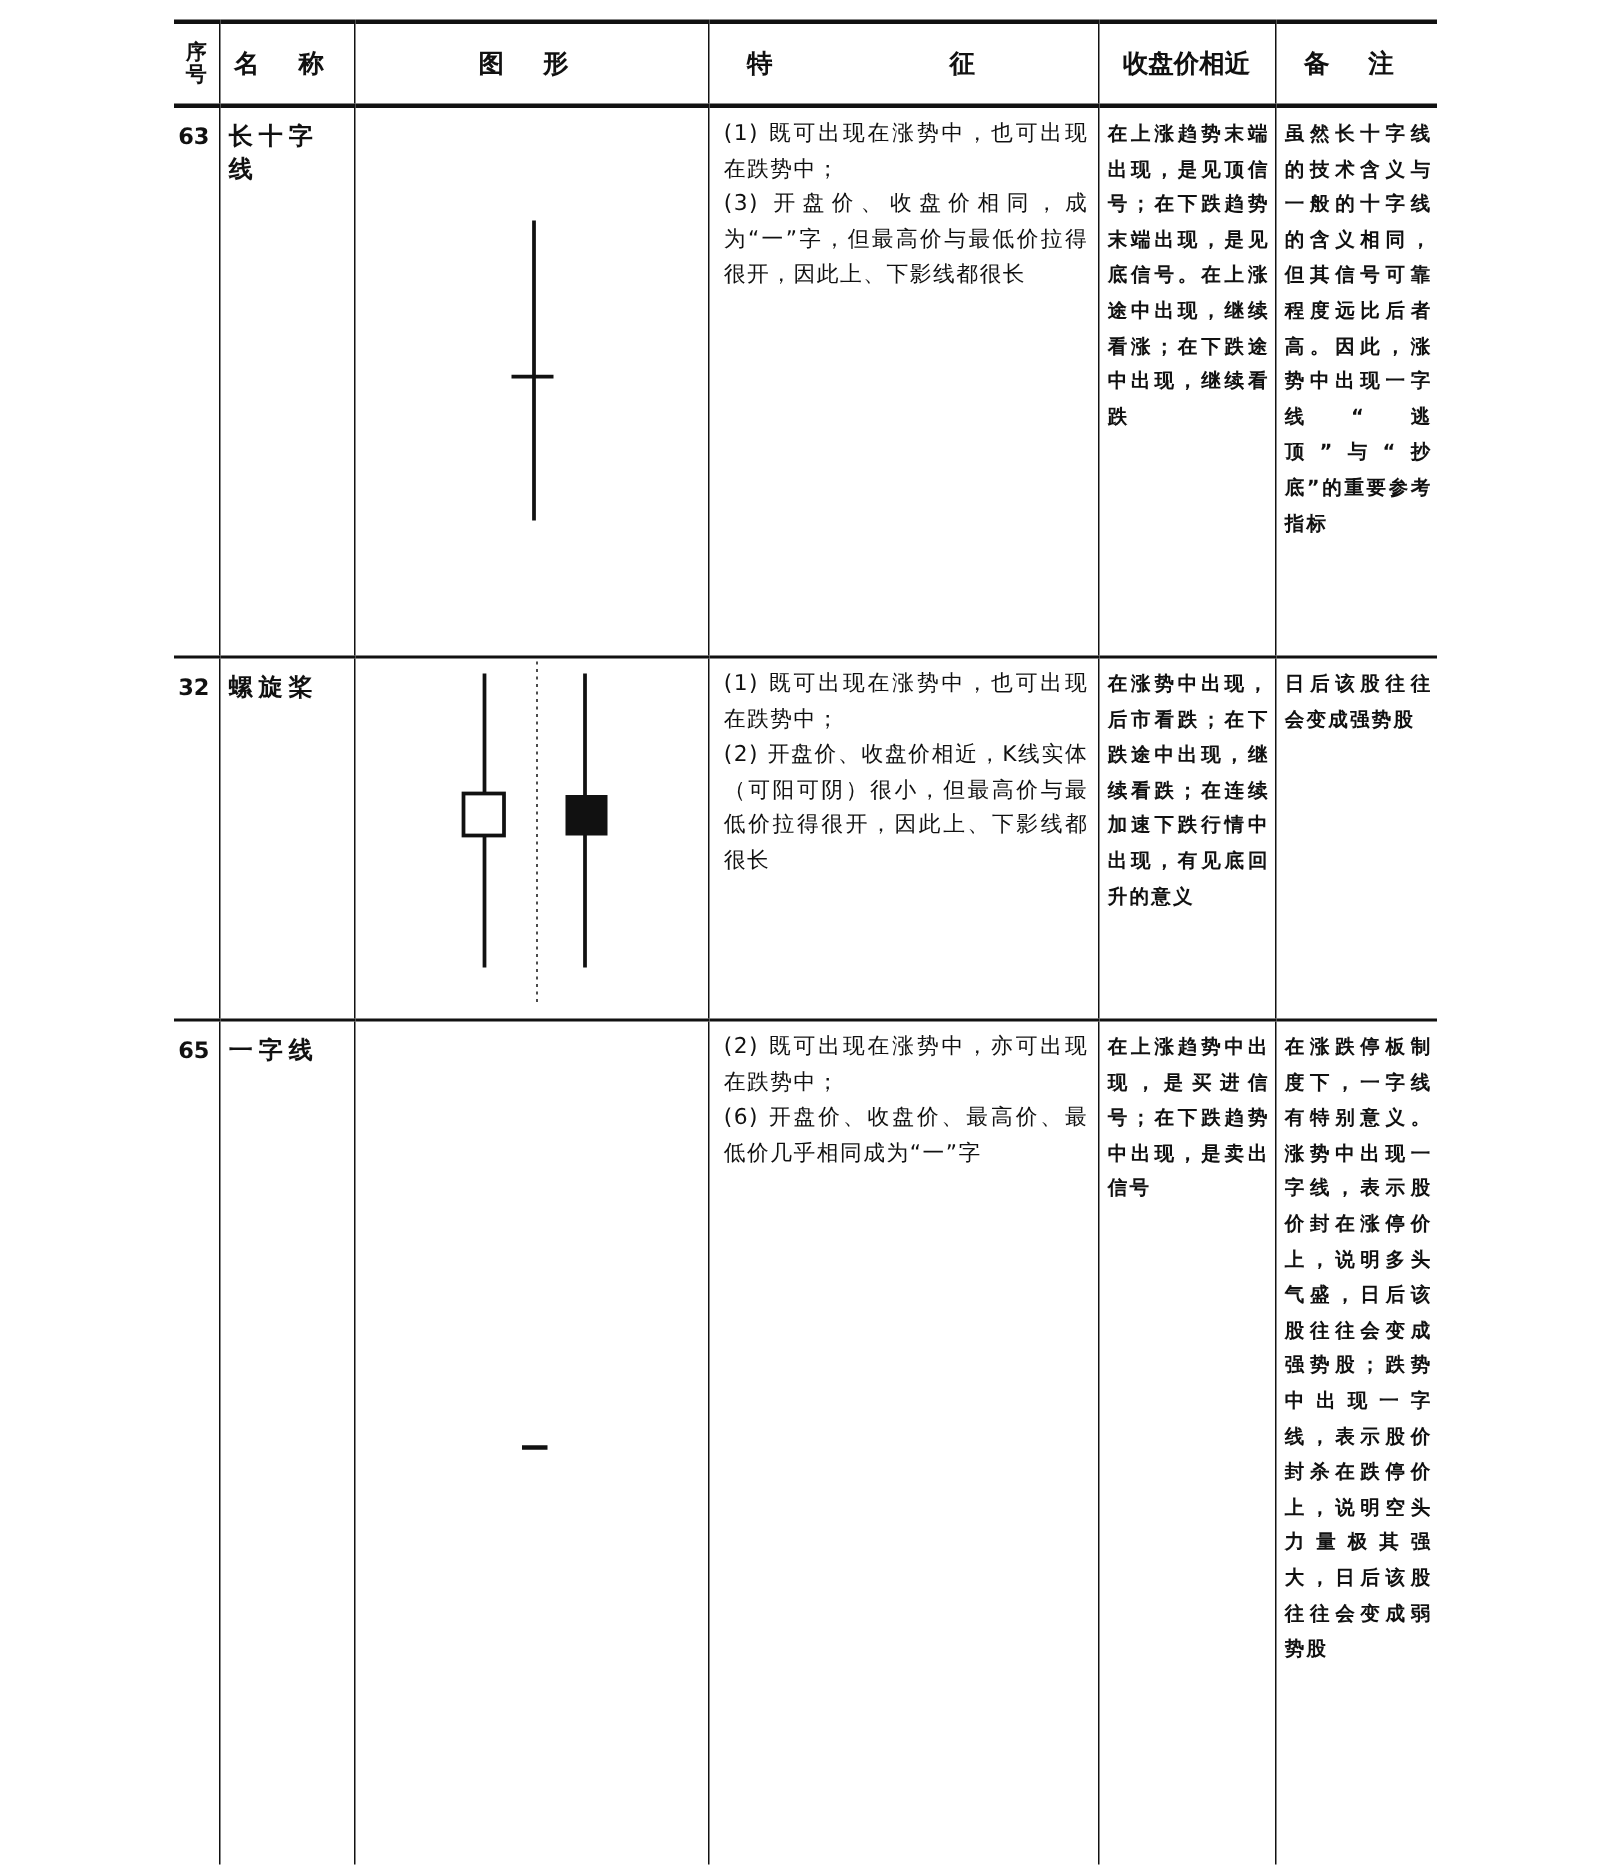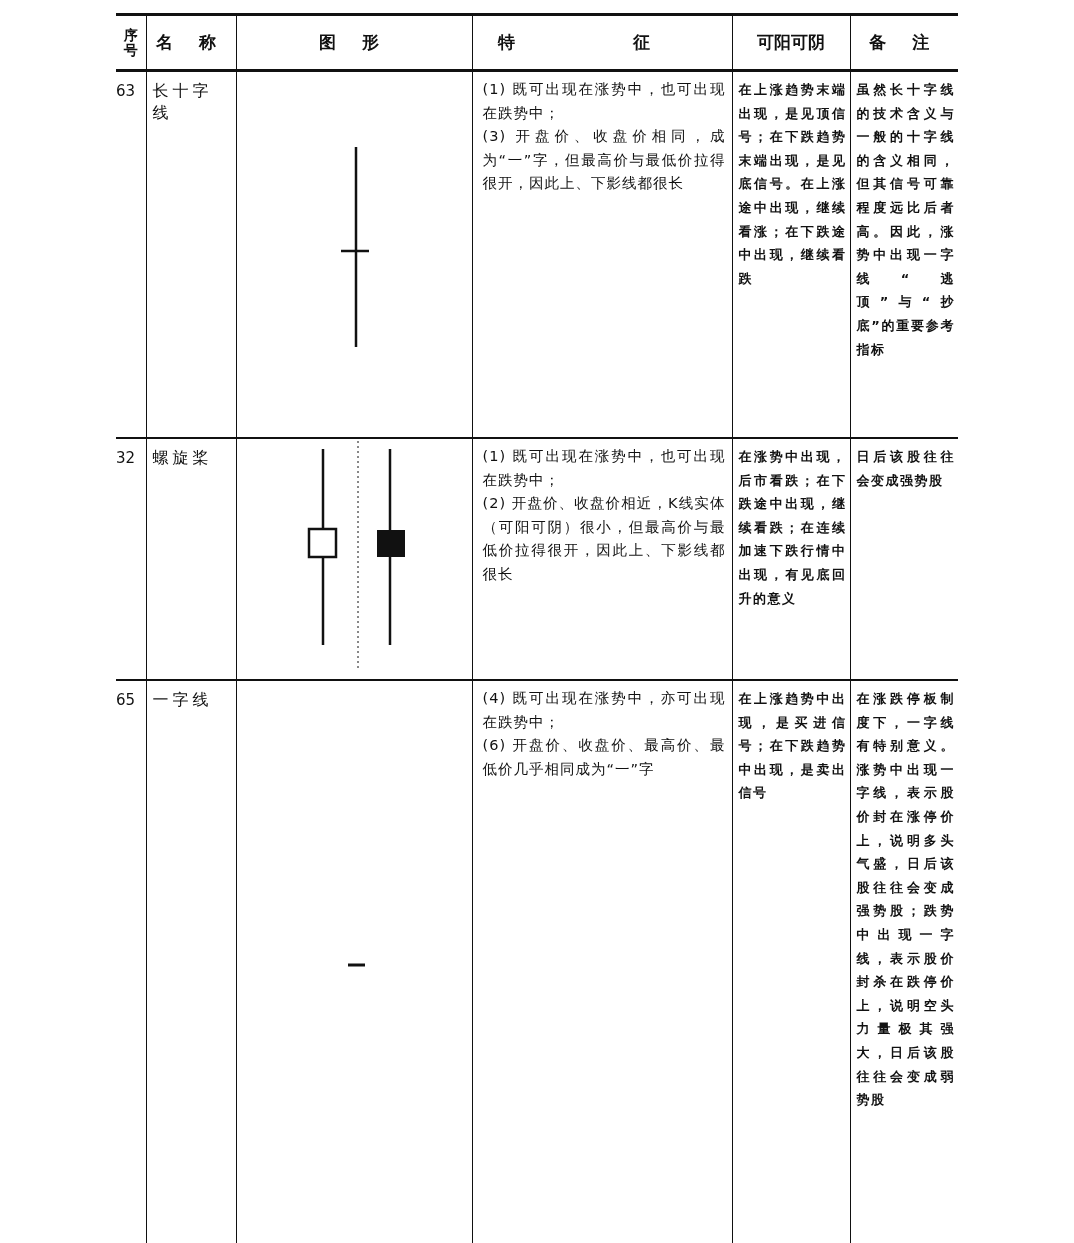--- a/index.html
+++ b/index.html
@@ -98,7 +98,7 @@
       <th class="hdr-spaced">名 称</th>
       <th class="hdr-spaced">图 形</th>
       <th class="hdr-wide">特 征</th>
-      <th>可阳可阴</th>
+      <th>收盘价相近</th>
       <th class="hdr-spaced">备 注</th>
     </tr>
 

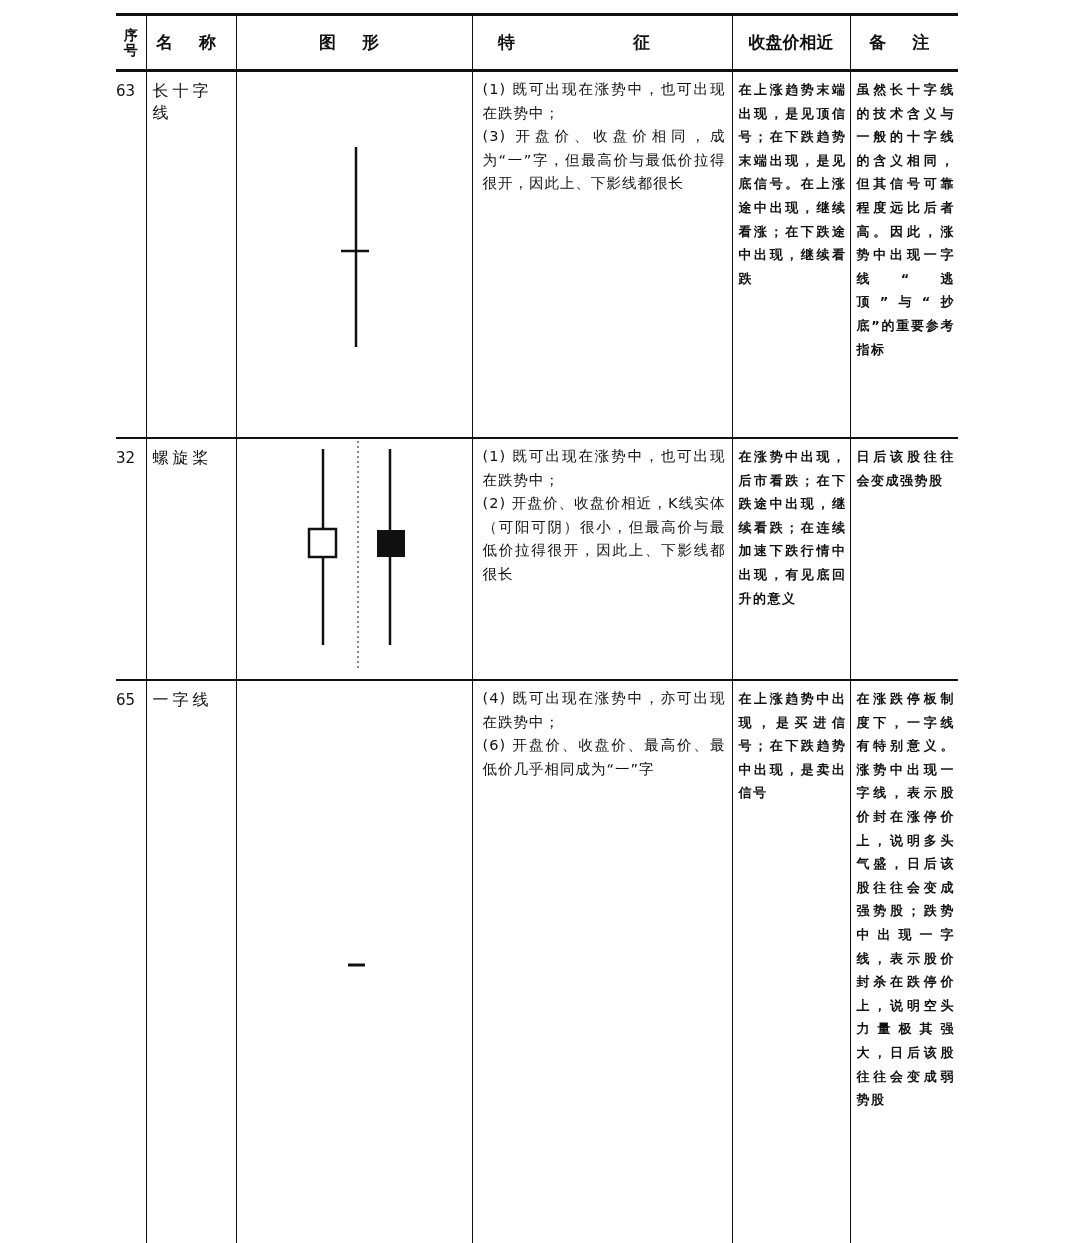--- a/index.html
+++ b/index.html
@@ -48,7 +48,7 @@
     .hdr-wide { letter-spacing: 56px; }
 
     .cell-no {
-      font-weight: normal; font-size: 15px; text-align: left;
+      font-weight: bold; font-size: 15px; text-align: center;
       padding: 10px 3px 0 0 !important;
     }
     .cell-name {

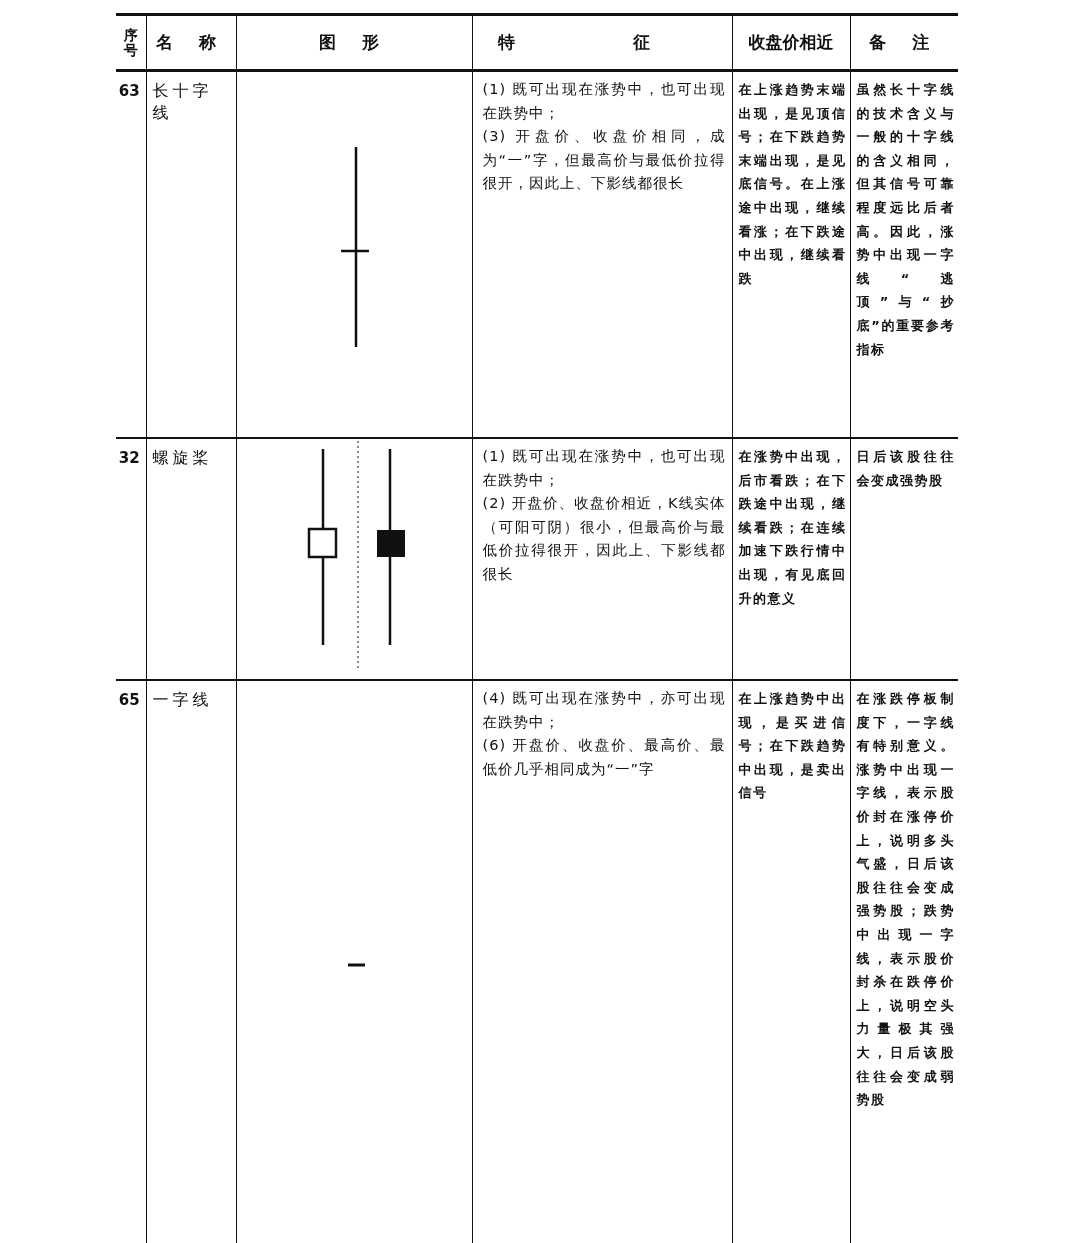--- a/index.html
+++ b/index.html
@@ -52,7 +52,7 @@
       padding: 10px 3px 0 0 !important;
     }
     .cell-name {
-      font-weight: normal; font-size: 16px; line-height: 22px;
+      font-weight: bold; font-size: 16px; line-height: 22px;
       padding: 8px 4px 0 6px !important; letter-spacing: 4px;
     }
     .cell-text {

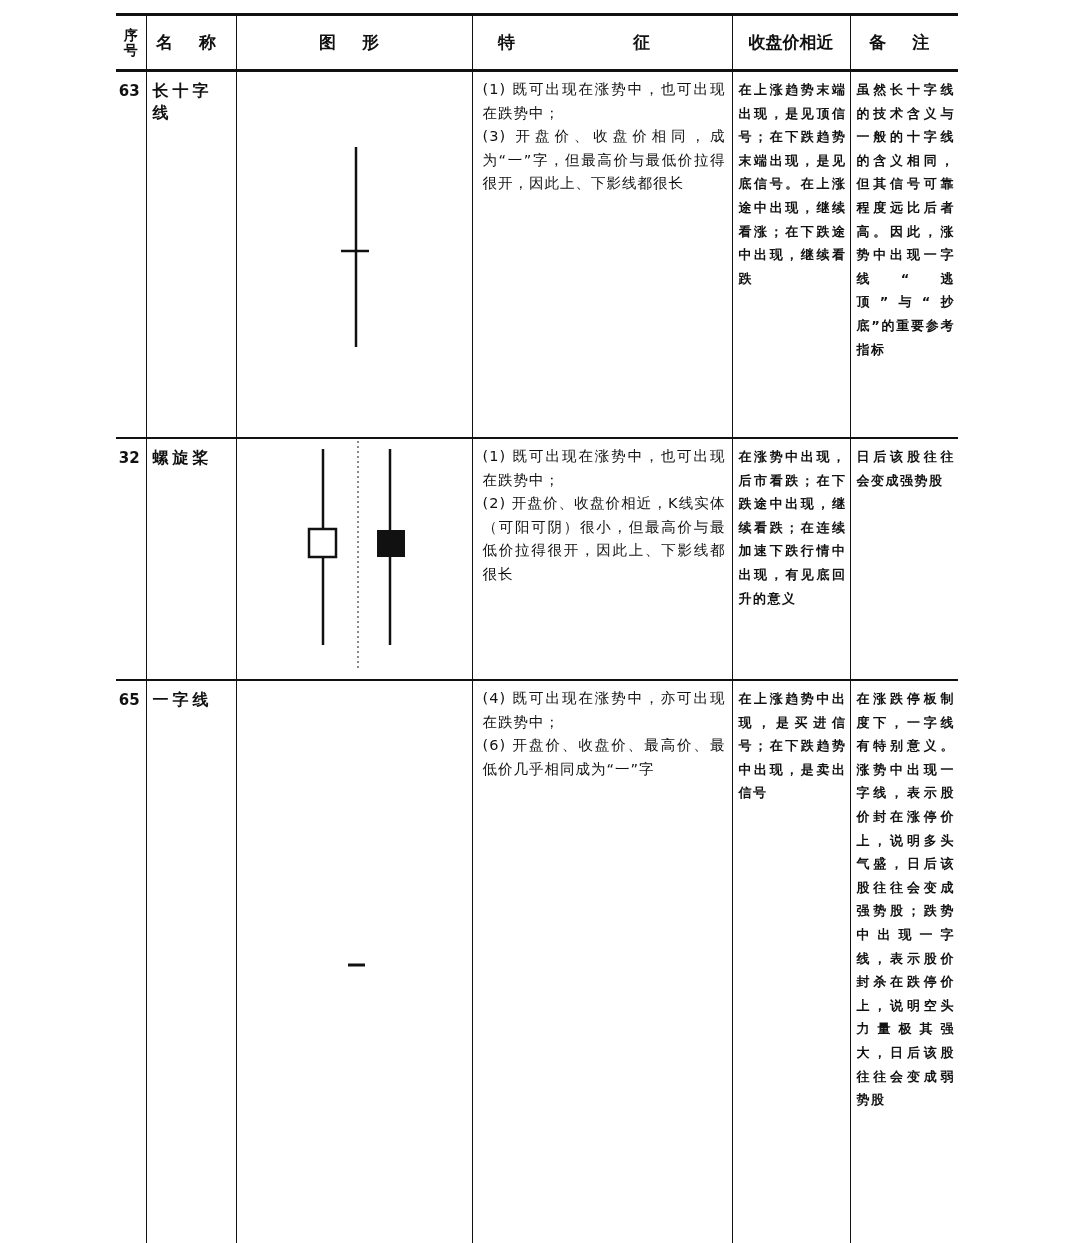--- a/index.html
+++ b/index.html
@@ -151,7 +151,7 @@
         </svg>
       </td>
       <td class="cell-text">
-        <span class="feat-line">(4) 既可出现在涨势中，亦可出现在跌势中；</span>
+        <span class="feat-line">(2) 既可出现在涨势中，亦可出现在跌势中；</span>
         <span class="feat-line">(6) 开盘价、收盘价、最高价、最低价几乎相同成为“一”字</span>
       </td>
       <td class="cell-tech">在上涨趋势中出现，是买进信号；在下跌趋势中出现，是卖出信号</td>

